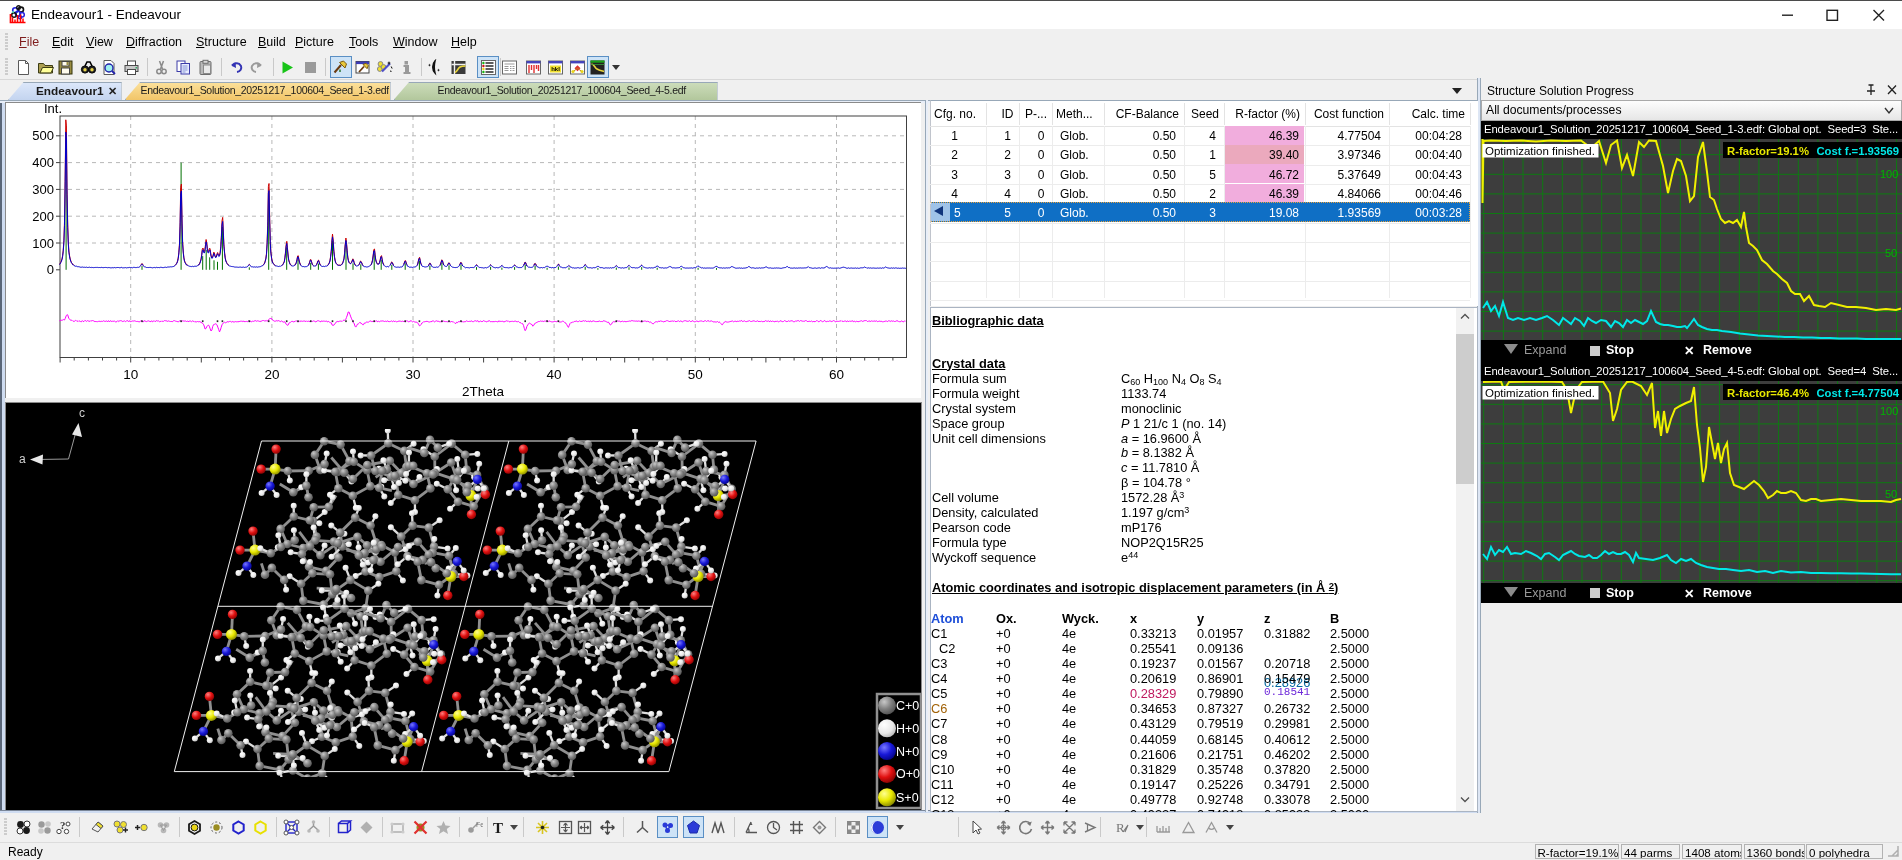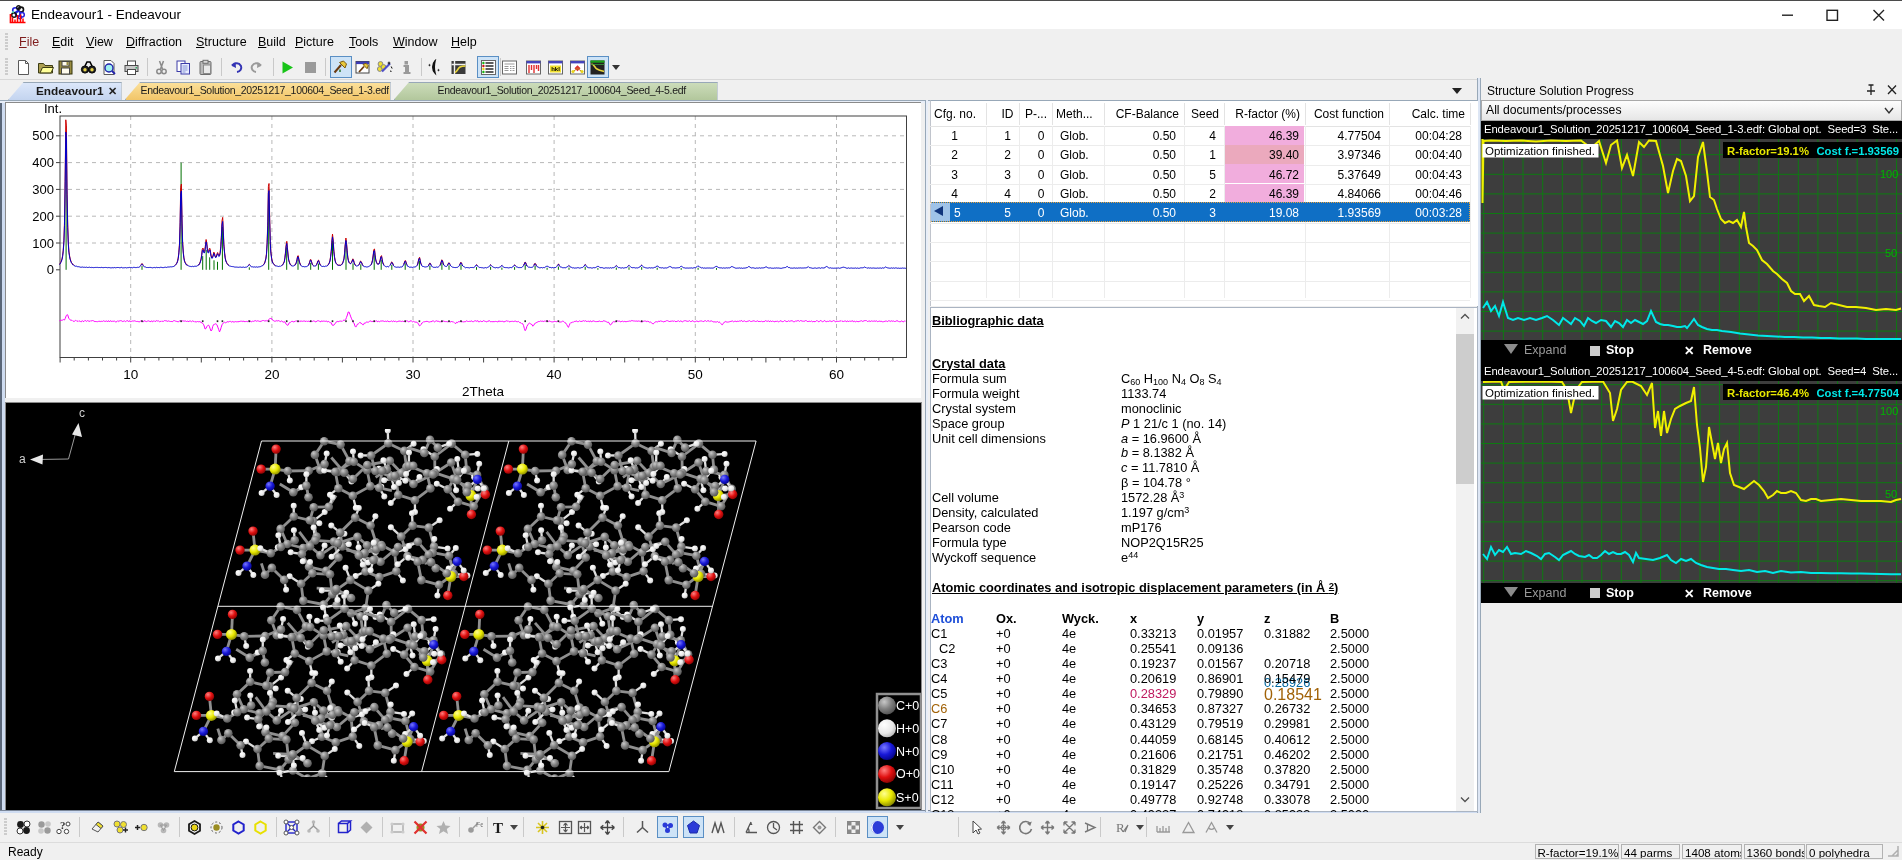--- a/index.html
+++ b/index.html
@@ -1116,7 +1116,7 @@
 <div style="left:1062px;top:686.1999999999999px;font-size:12.8px;color:#000;white-space:nowrap;">4e</div>
 <div style="left:1130px;top:686.1999999999999px;font-size:12.8px;color:#be185d;white-space:nowrap;">0.28329</div>
 <div style="left:1197px;top:686.1999999999999px;font-size:12.8px;color:#000;white-space:nowrap;">0.79890</div>
-<div style="left:1264px;top:686.1999999999999px;font-size:16px;color:#a16207;white-space:nowrap;">0.18541</div>
+<div style="left:1264px;top:686.1999999999999px;font-size:11px;color:#6d28d9;white-space:nowrap;font-family:Liberation Mono, monospace;">0.18541</div>
 <div style="left:1330px;top:686.1999999999999px;font-size:12.8px;color:#000;white-space:nowrap;">2.5000</div>
 <div style="left:931px;top:701.3px;font-size:12.8px;color:#a16207;white-space:nowrap;">C6</div>
 <div style="left:996px;top:701.3px;font-size:12.8px;color:#000;white-space:nowrap;">+0</div>

